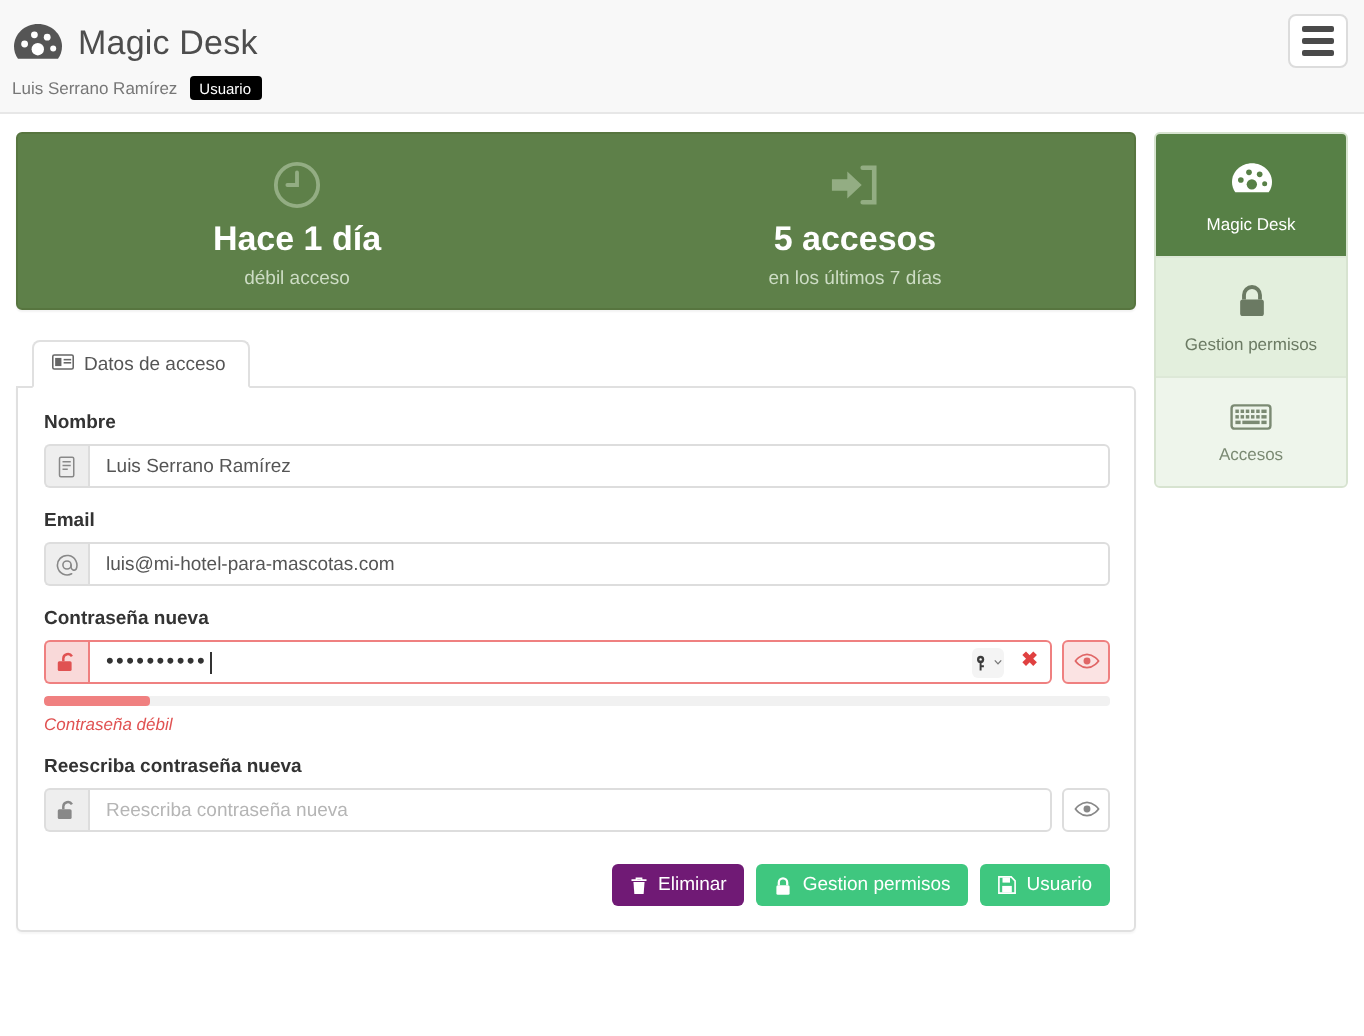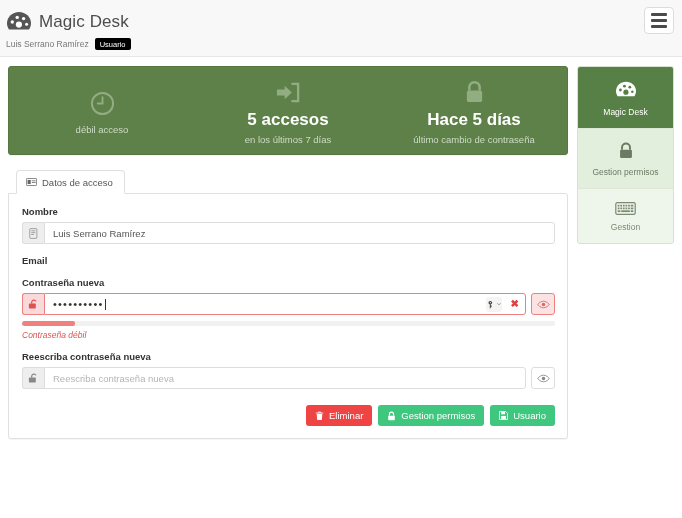--- a/index.html
+++ b/index.html
@@ -229,6 +229,7 @@
             <path d="M13 6.5V13H8" stroke-linecap="round"></path>
           </svg>
         </span>
+        <span class="stat-value">Hace 1 día</span>
         <span class="stat-label">débil acceso</span>
       </div>
 

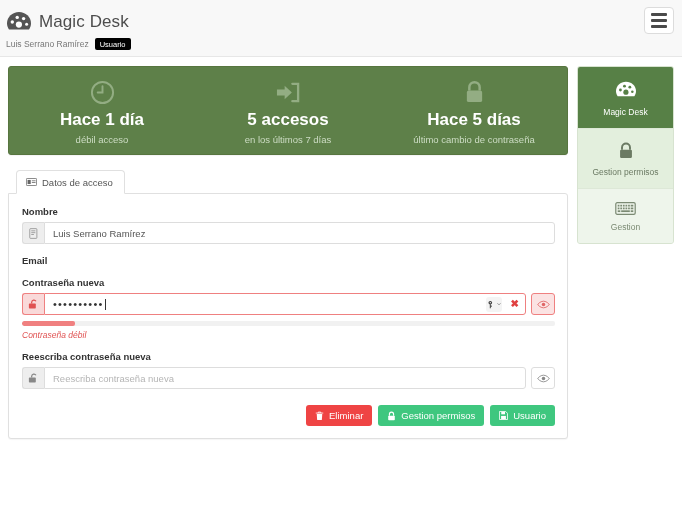--- a/index.html
+++ b/index.html
@@ -244,16 +244,6 @@
         <span class="stat-label">en los últimos 7 días</span>
       </div>
 
-      <div class="stat">
-        <span class="stat-icon">
-          <svg viewBox="0 0 22 26" width="21" height="25">
-            <path d="M5.6 11V7.6a5.4 5.4 0 0 1 10.8 0V11" fill="none" stroke="#93ad83" stroke-width="2.6"></path>
-            <rect x="3" y="11" width="16" height="12" rx="2" fill="#93ad83"></rect>
-          </svg>
-        </span>
-        <span class="stat-value">Hace 5 días</span>
-        <span class="stat-label">último cambio de contraseña</span>
-      </div>
     </div>
 
     <div class="tabs-wrap">

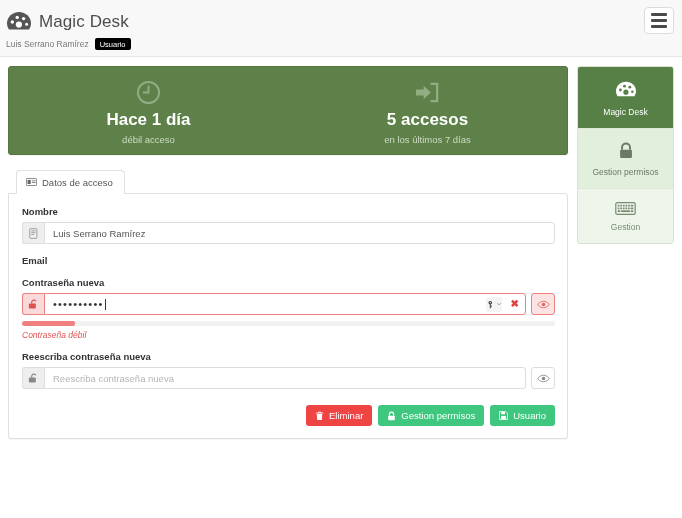--- a/index.html
+++ b/index.html
@@ -433,7 +433,7 @@
             </g>
           </svg>
         </span>
-        <span>Gestion</span>
+        <span>Accesos</span>
       </div>
 
     </div>

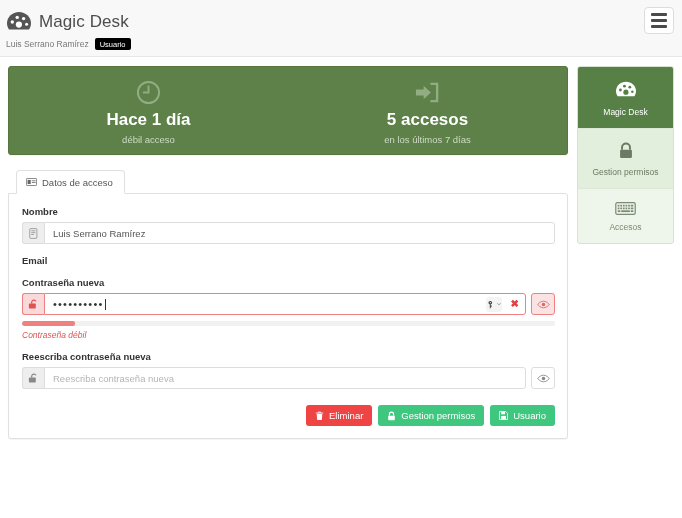--- a/index.html
+++ b/index.html
@@ -280,6 +280,15 @@
 
         <div class="field">
           <label class="flabel">Email</label>
+          <div class="igroup">
+            <span class="iaddon">
+              <svg viewBox="0 0 14 14" width="11" height="11" fill="none" stroke="#888" stroke-width="1">
+                <circle cx="7" cy="7" r="2.6"></circle>
+                <path d="M9.6 7v1.6a1.9 1.9 0 0 0 3.1 1.2A6.2 6.2 0 1 0 10 12.6" stroke-linecap="round"></path>
+              </svg>
+            </span>
+            <input class="ictrl" type="text" value="luis@mi-hotel-para-mascotas.com" style="">
+          </div>
         </div>
 
         <div class="field">

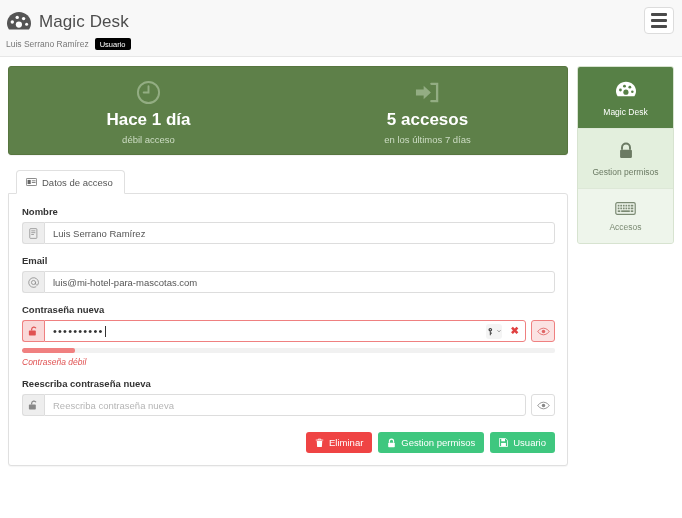--- a/index.html
+++ b/index.html
@@ -169,7 +169,7 @@
     font-family: inherit; line-height: 1.2;
   }
   .btn svg { display: block; }
-  .btn-danger { background: #ef4444; }
+  .btn-danger { background: #701a75; }
   .btn-success { background: #3fc77f; }
 
   

